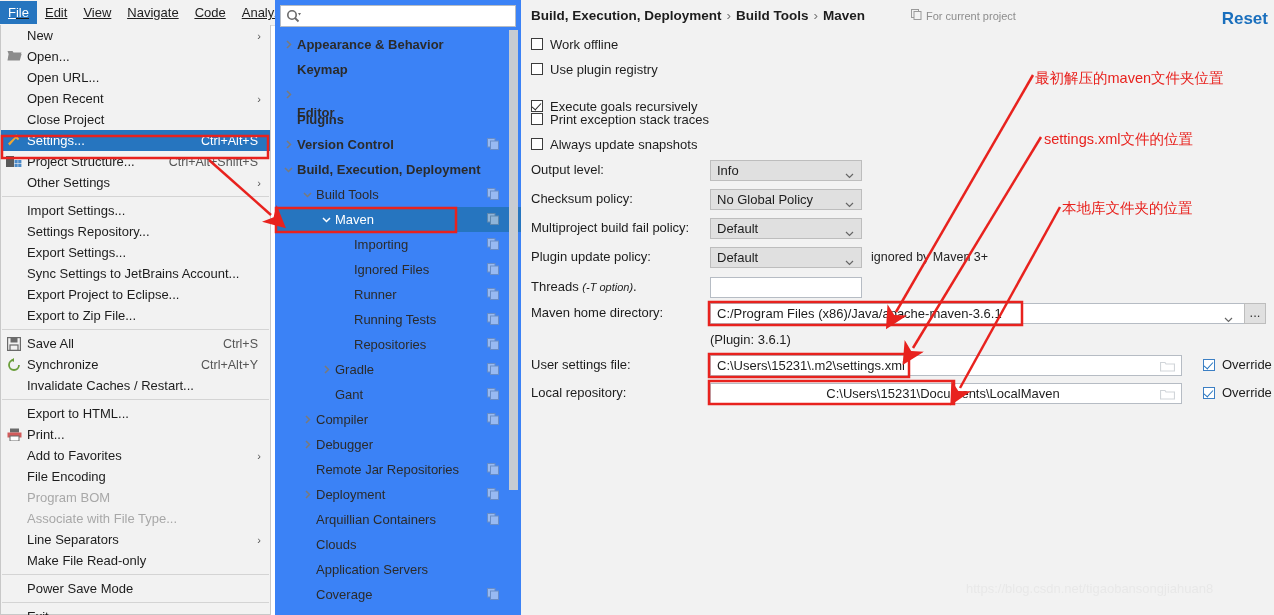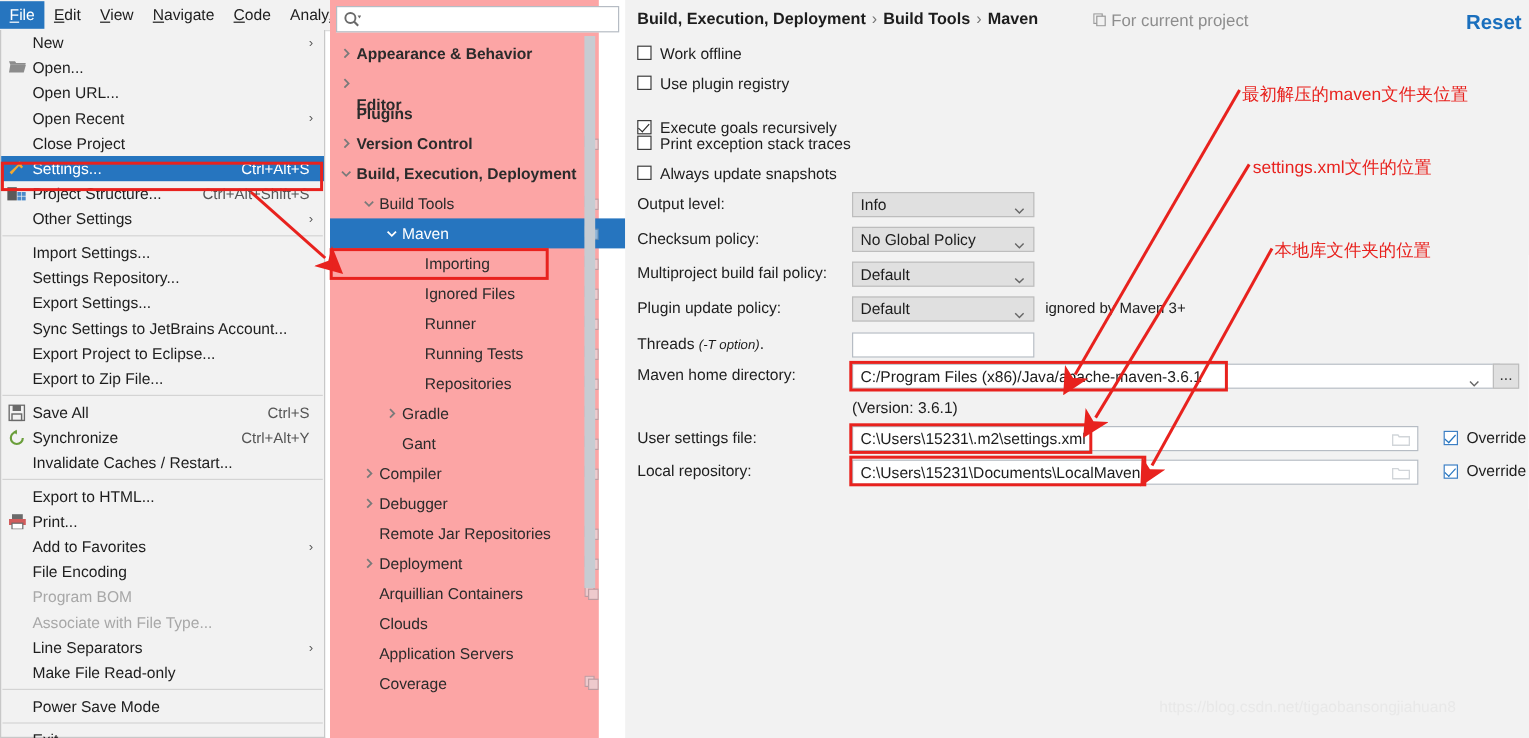--- a/index.html
+++ b/index.html
@@ -13,7 +13,7 @@
 
   
   .menubar{position:absolute;left:0;top:0;width:275px;height:25px;background:#f2f2f2;border-bottom:1px solid #dcdcdc;}
-  .menubar-items{display:flex;align-items:center;height:25px;padding-left:0px;}
+  .menubar-items{display:flex;align-items:center;height:25px;padding-left:0px;text-decoration:underline;}
   .mb-item{padding:3px 8px;font-size:13px;color:#1d1d1d;line-height:17px;white-space:nowrap;}
   .mb-item.active{background:#2675bf;color:#ffffff;}
   .mb-item u{text-decoration:underline;}

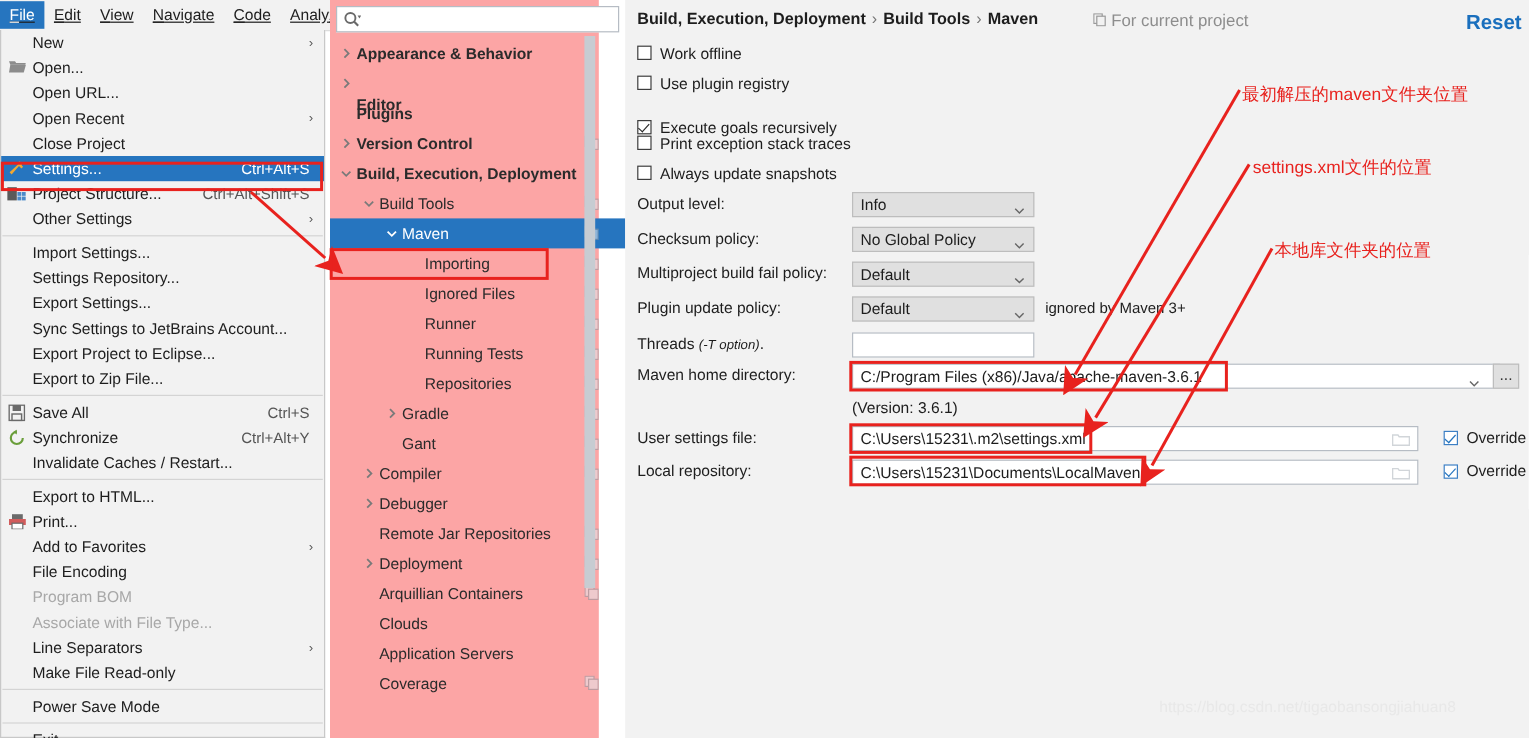--- a/index.html
+++ b/index.html
@@ -53,7 +53,7 @@
   .content{position:absolute;left:521px;top:0;width:753px;height:615px;background:#f2f2f2;}
   .breadcrumb{position:absolute;left:10px;top:8px;font-size:13.5px;font-weight:bold;color:#1d1d1d;white-space:nowrap;}
   .bc-sep{font-weight:normal;color:#777;padding:0 5px;}
-  .forproj{position:absolute;left:390px;top:9px;font-size:14px;color:#8d8d8d;white-space:nowrap;display:flex;align-items:center;gap:4px;}
+  .forproj{position:absolute;left:390px;top:9px;font-size:11px;color:#8d8d8d;white-space:nowrap;display:flex;align-items:center;gap:4px;}
   .reset{position:absolute;right:6px;top:9px;font-size:17px;font-weight:bold;color:#1a6fbd;}
 
   .cbrow{position:absolute;left:10px;display:flex;align-items:center;height:18px;font-size:13px;}

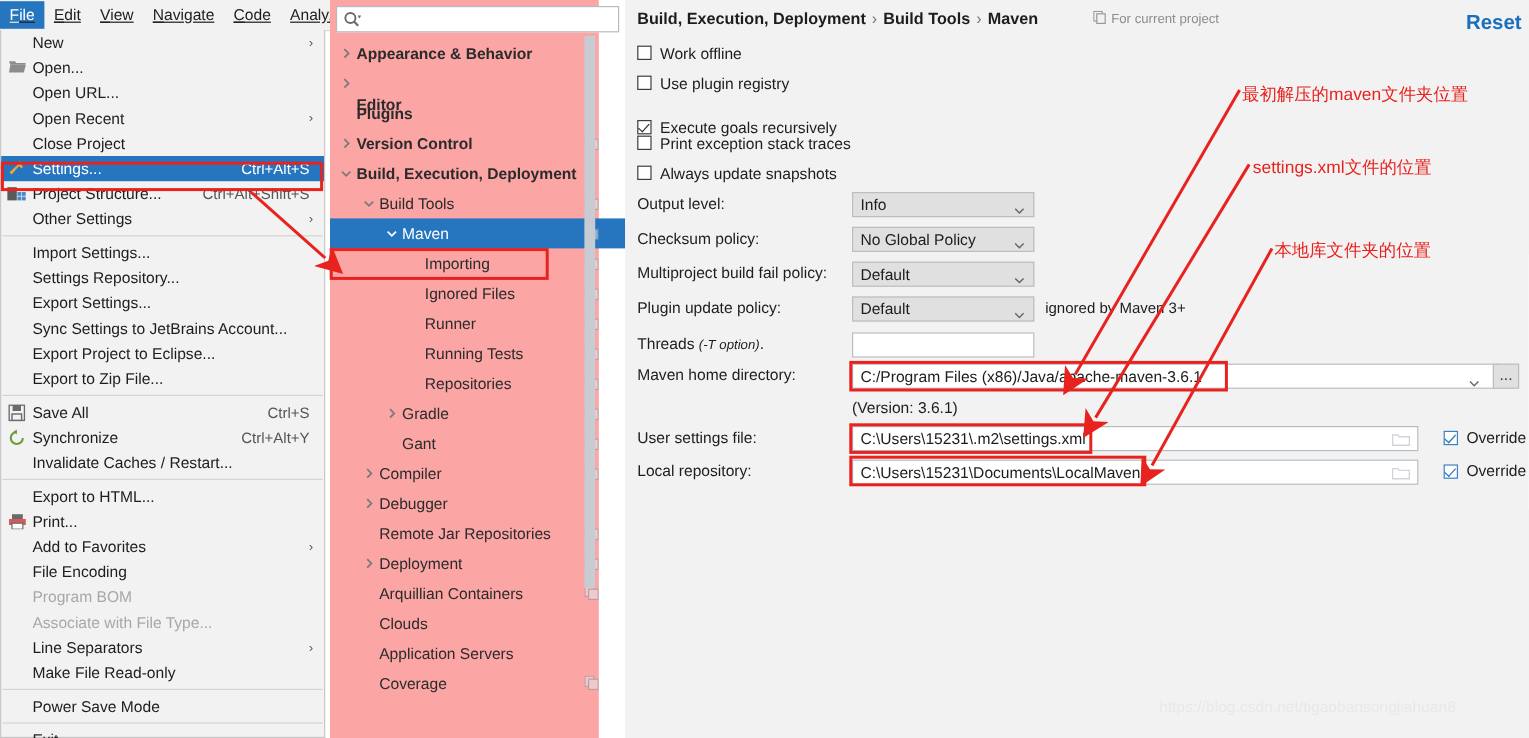--- a/index.html
+++ b/index.html
@@ -36,7 +36,7 @@
   .ic-print{position:absolute;left:6px;top:4px;width:15px;height:13px;}
 
   
-  .treepanel{position:absolute;left:275px;top:0;width:224px;height:615px;background:#fca5a5;}
+  .treepanel{position:absolute;left:275px;top:0;width:246px;height:615px;background:#3b82f6;}
   .searchbox{position:absolute;left:5px;top:5px;width:236px;height:22px;background:#ffffff;border:1px solid #b6bcc4;box-sizing:border-box;}
   .search-ic{position:absolute;left:5px;top:3px;width:15px;height:15px;}
   .tree{position:absolute;left:0;top:32px;width:246px;height:583px;}

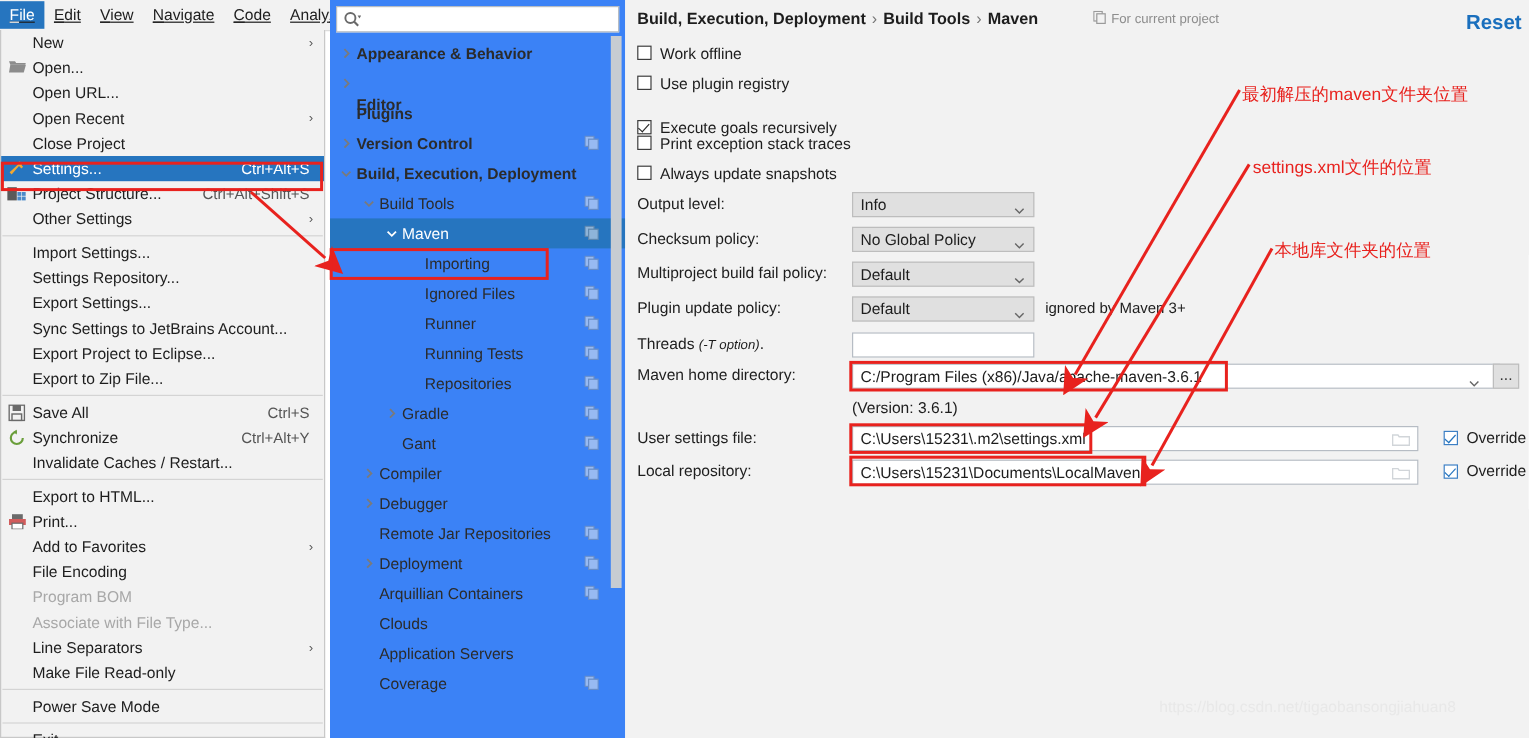--- a/index.html
+++ b/index.html
@@ -246,6 +246,9 @@
           <span class="tlabel" style="margin-left: 22px;">Appearance &amp; Behavior</span>
         </div>
         <div class="tnode bold">
+          <span class="tlabel" style="margin-left: 22px;">Keymap</span>
+        </div>
+        <div class="tnode bold">
           <span class="tw" style="left: 8px;">
             <svg width="11" height="11" viewBox="0 0 11 11">
               <path d="M4 2 L7.5 5.5 L4 9" fill="none" stroke="#7a7a7a" stroke-width="1.5"></path>

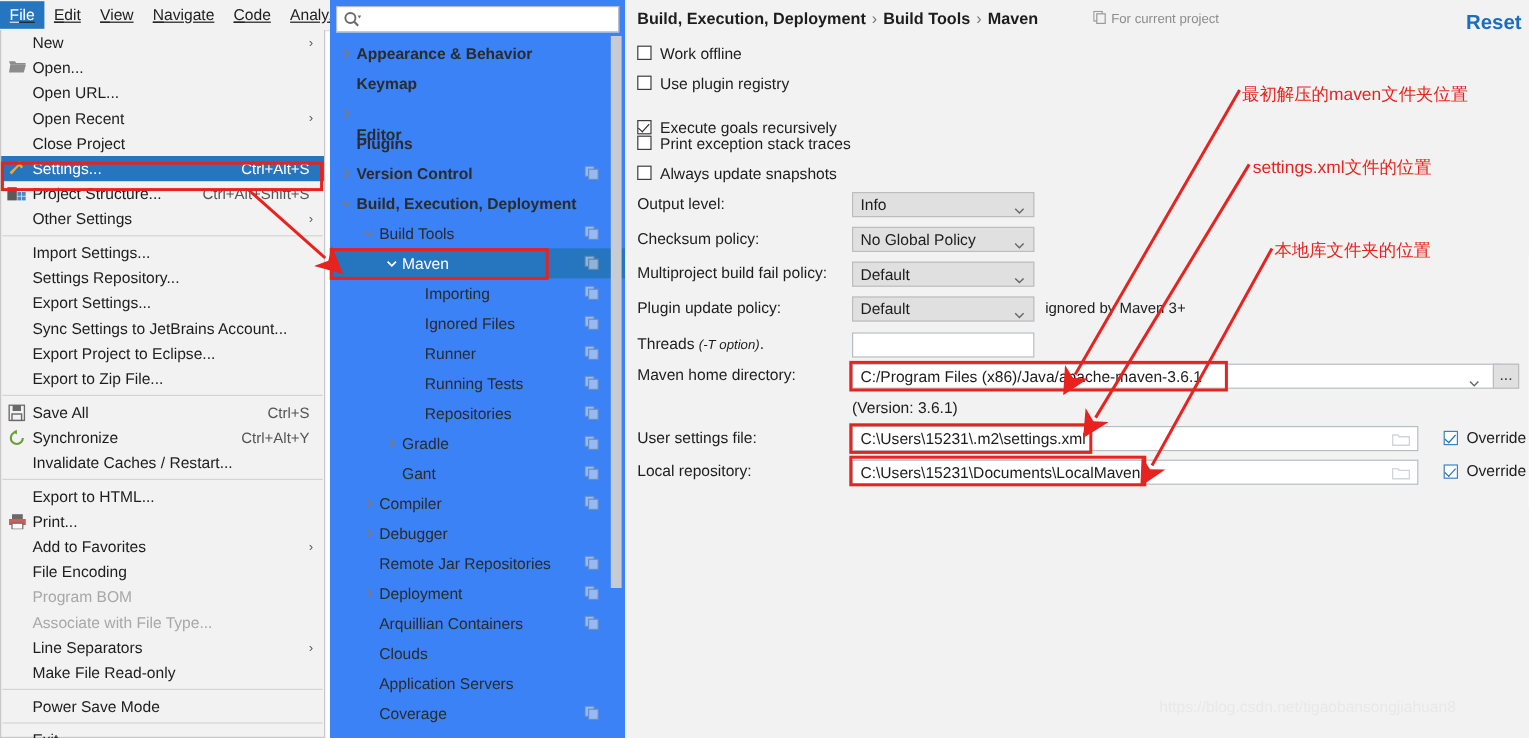--- a/index.html
+++ b/index.html
@@ -506,7 +506,7 @@
       <div class="dots" style="left:723px;">...</div>
     </div>
 
-    <div class="version" style="top:332px;">(Version: 3.6.1)</div>
+    <div class="version" style="top:332px;">(Plugin: 3.6.1)</div>
 
     <div class="frow" style="top:355px;">
       <div class="flabel">User settings file:</div>

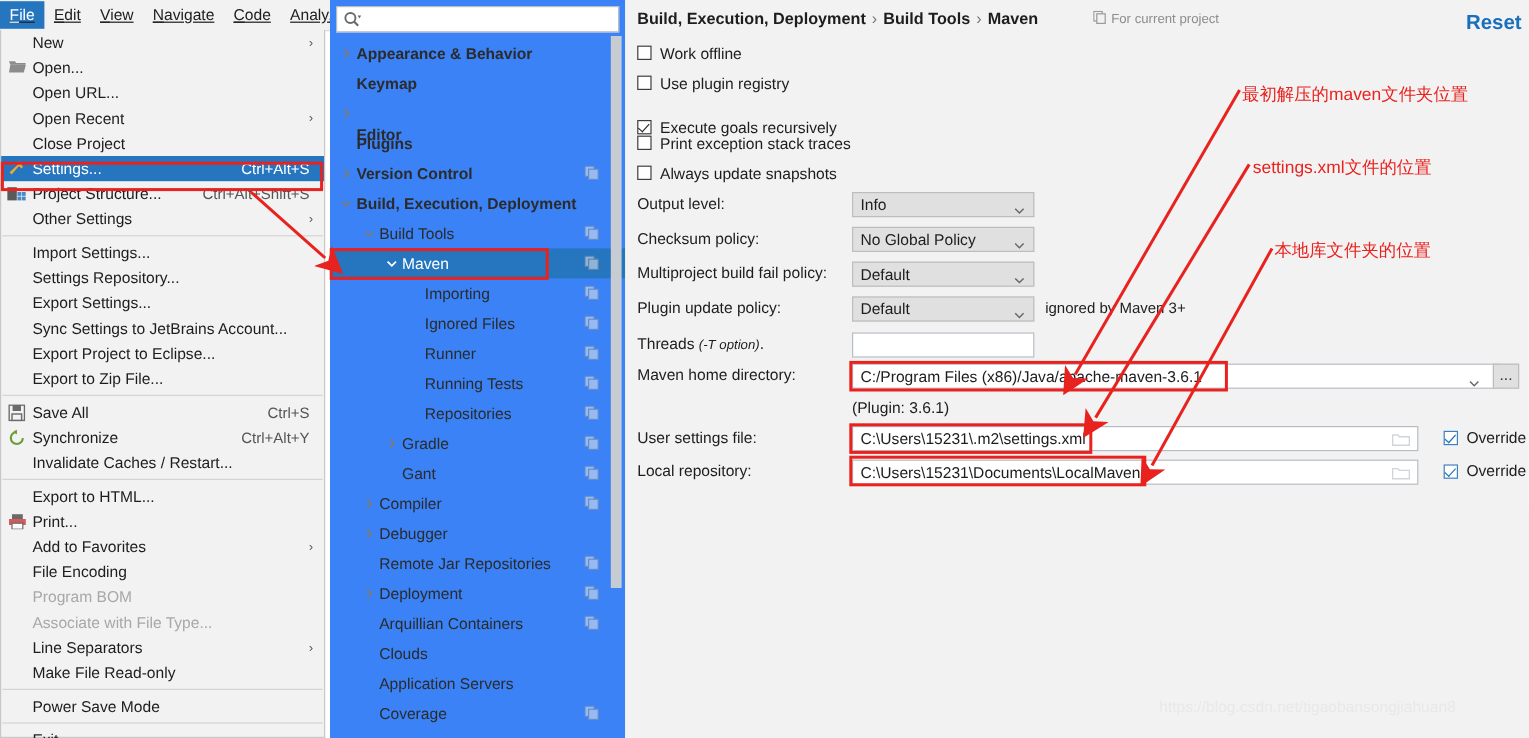--- a/index.html
+++ b/index.html
@@ -524,7 +524,7 @@
 
     <div class="frow" style="top:383px;">
       <div class="flabel">Local repository:</div>
-      <div class="txtinput" style="left:189px;width:472px;padding-right:12px;">C:\Users\15231\Documents\LocalMaven</div>
+      <div class="txtinput" style="left:189px;width:472px;padding-right:12px;text-align:center;">C:\Users\15231\Documents\LocalMaven</div>
       <div class="folderic" style="left:639px;top:5px;">
         <svg width="15" height="12" viewBox="0 0 15 12">
           <path d="M0.5 2.5 L5 2.5 L6 4 L14.5 4 L14.5 11 L0.5 11 Z" fill="none" stroke="#9aa4ad" stroke-width="1.2"></path>

